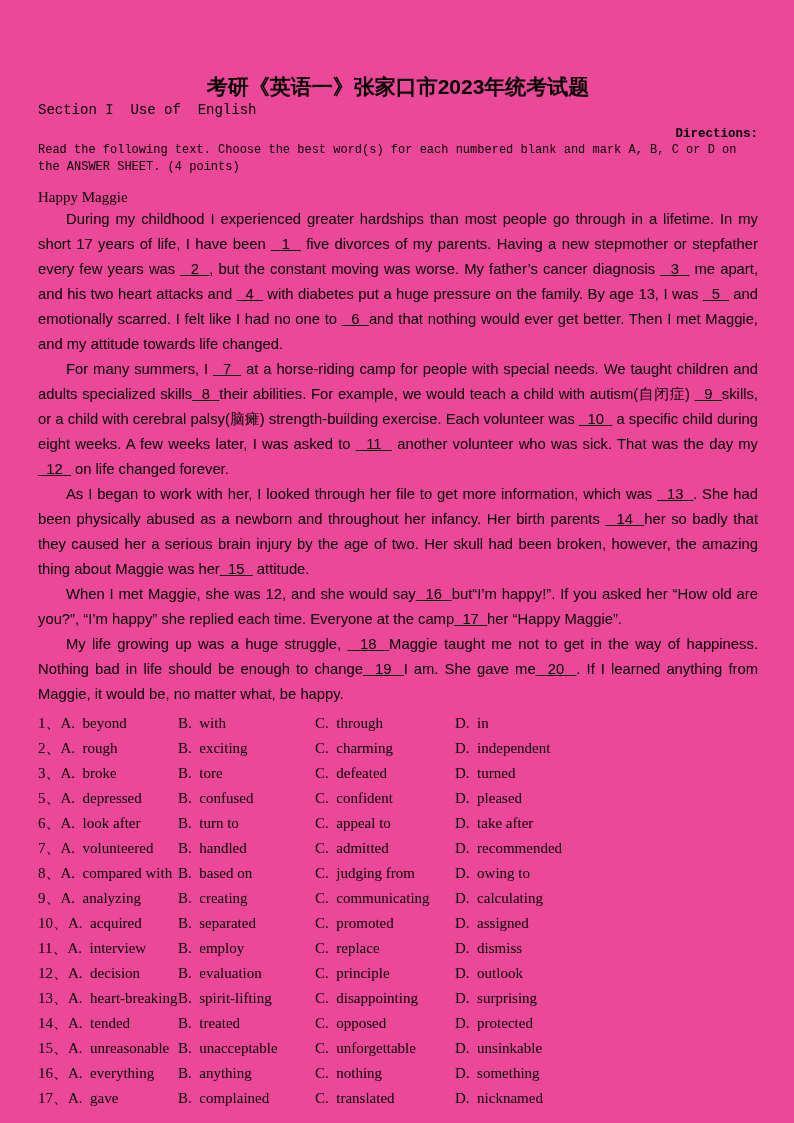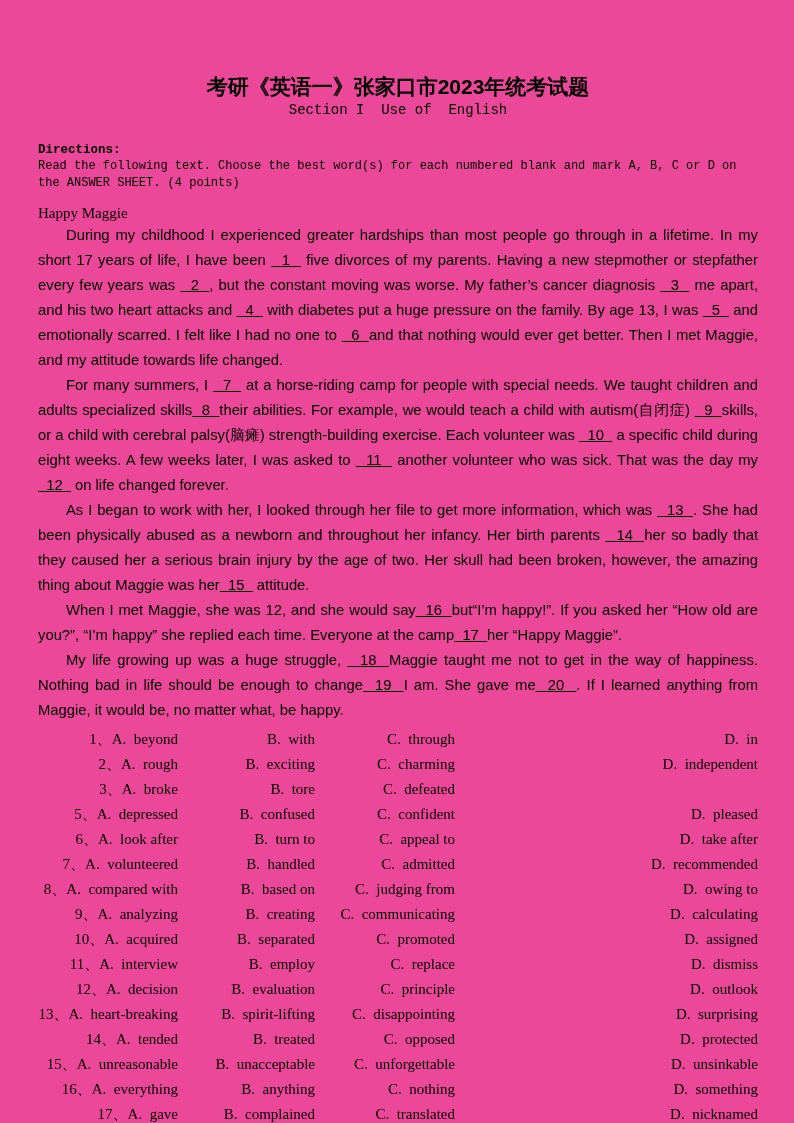--- a/index.html
+++ b/index.html
@@ -15,7 +15,7 @@
     margin: 0;
   }
   .section-heading {
-    text-align: center;
+    text-align: left;
     font-family: "Liberation Mono", monospace;
     font-size: 14px;
     line-height: 19px;

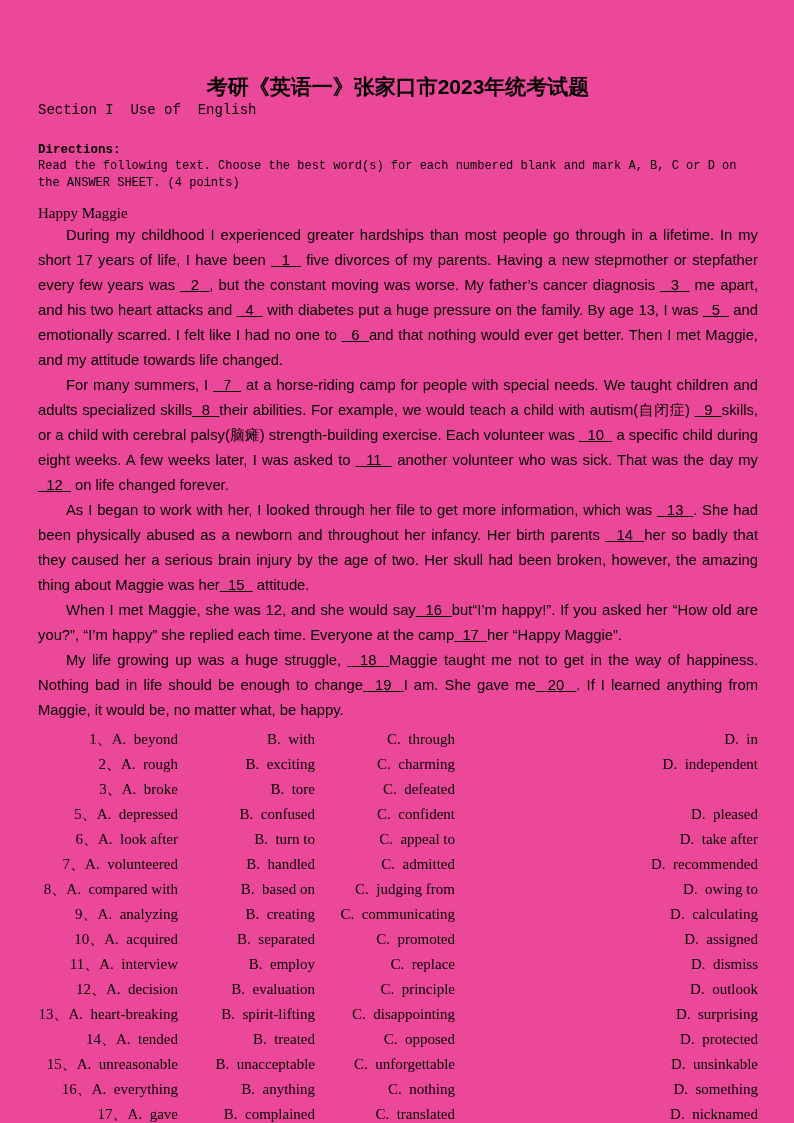--- a/index.html
+++ b/index.html
@@ -27,7 +27,8 @@
     font-weight: bold;
     font-size: 12.5px;
     line-height: 16px;
-    margin-top: 22px;
+    margin-top: 6px;
+    text-align: right;
   }
   .directions-text {
     font-family: "Liberation Mono", monospace;

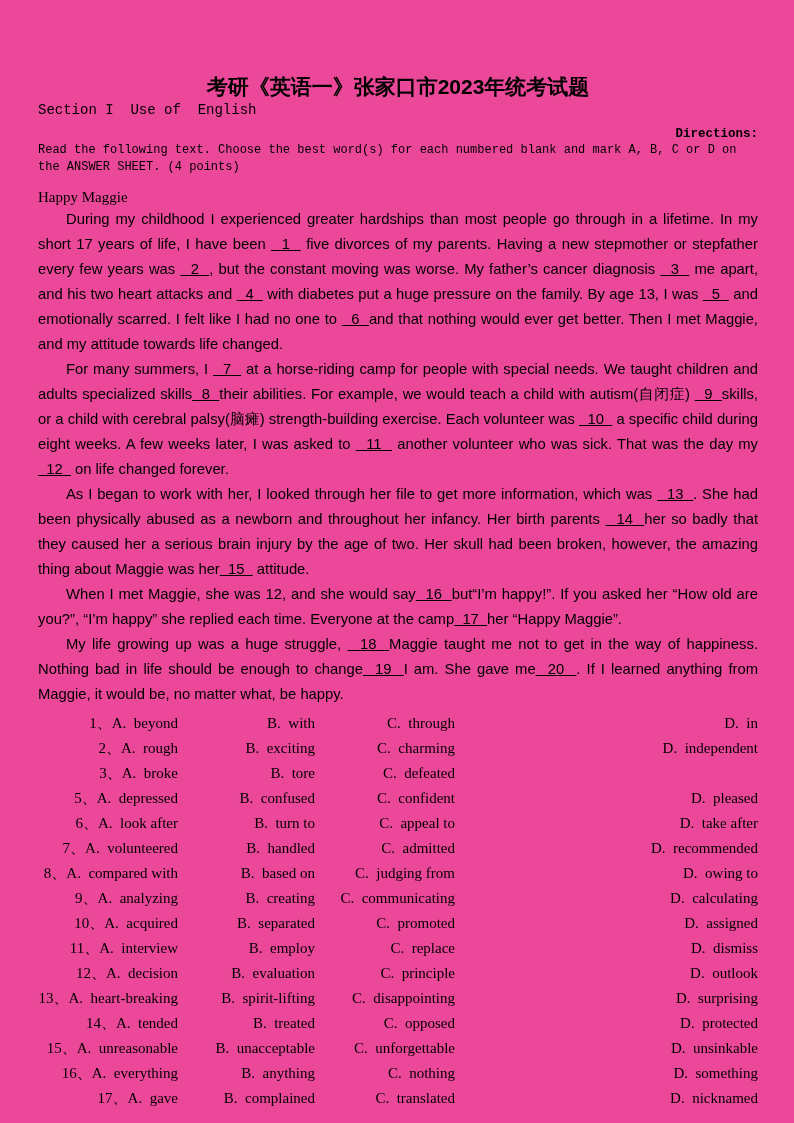--- a/index.html
+++ b/index.html
@@ -57,7 +57,6 @@
     margin-top: 4px;
     font-family: "Liberation Serif", serif;
     font-size: 15px;
-    text-align: right;
   }
   .opt-row {
     display: grid;

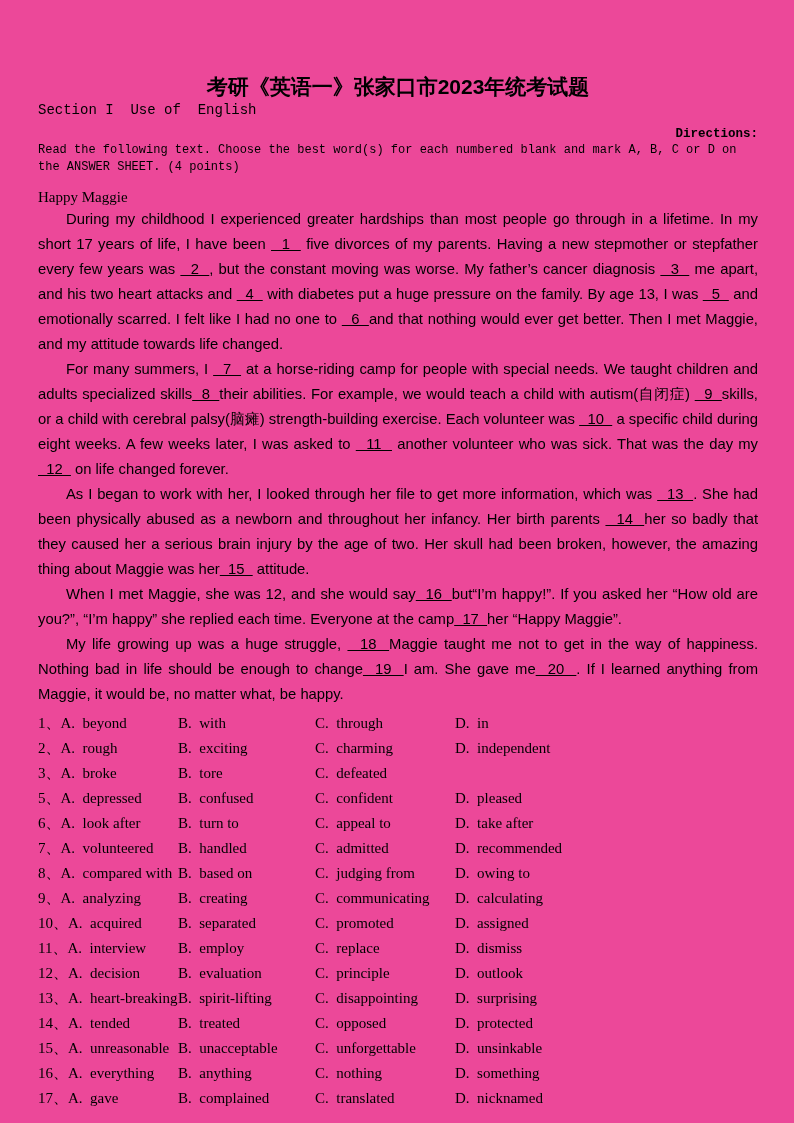--- a/index.html
+++ b/index.html
@@ -100,6 +100,7 @@
         <div class="opt-cell">3、A.&nbsp; broke</div>
         <div class="opt-cell">B.&nbsp; tore</div>
         <div class="opt-cell">C.&nbsp; defeated</div>
+        <div class="opt-cell">D.&nbsp; turned</div>
       </div>
       <div class="opt-row">
         <div class="opt-cell">5、A.&nbsp; depressed</div>

